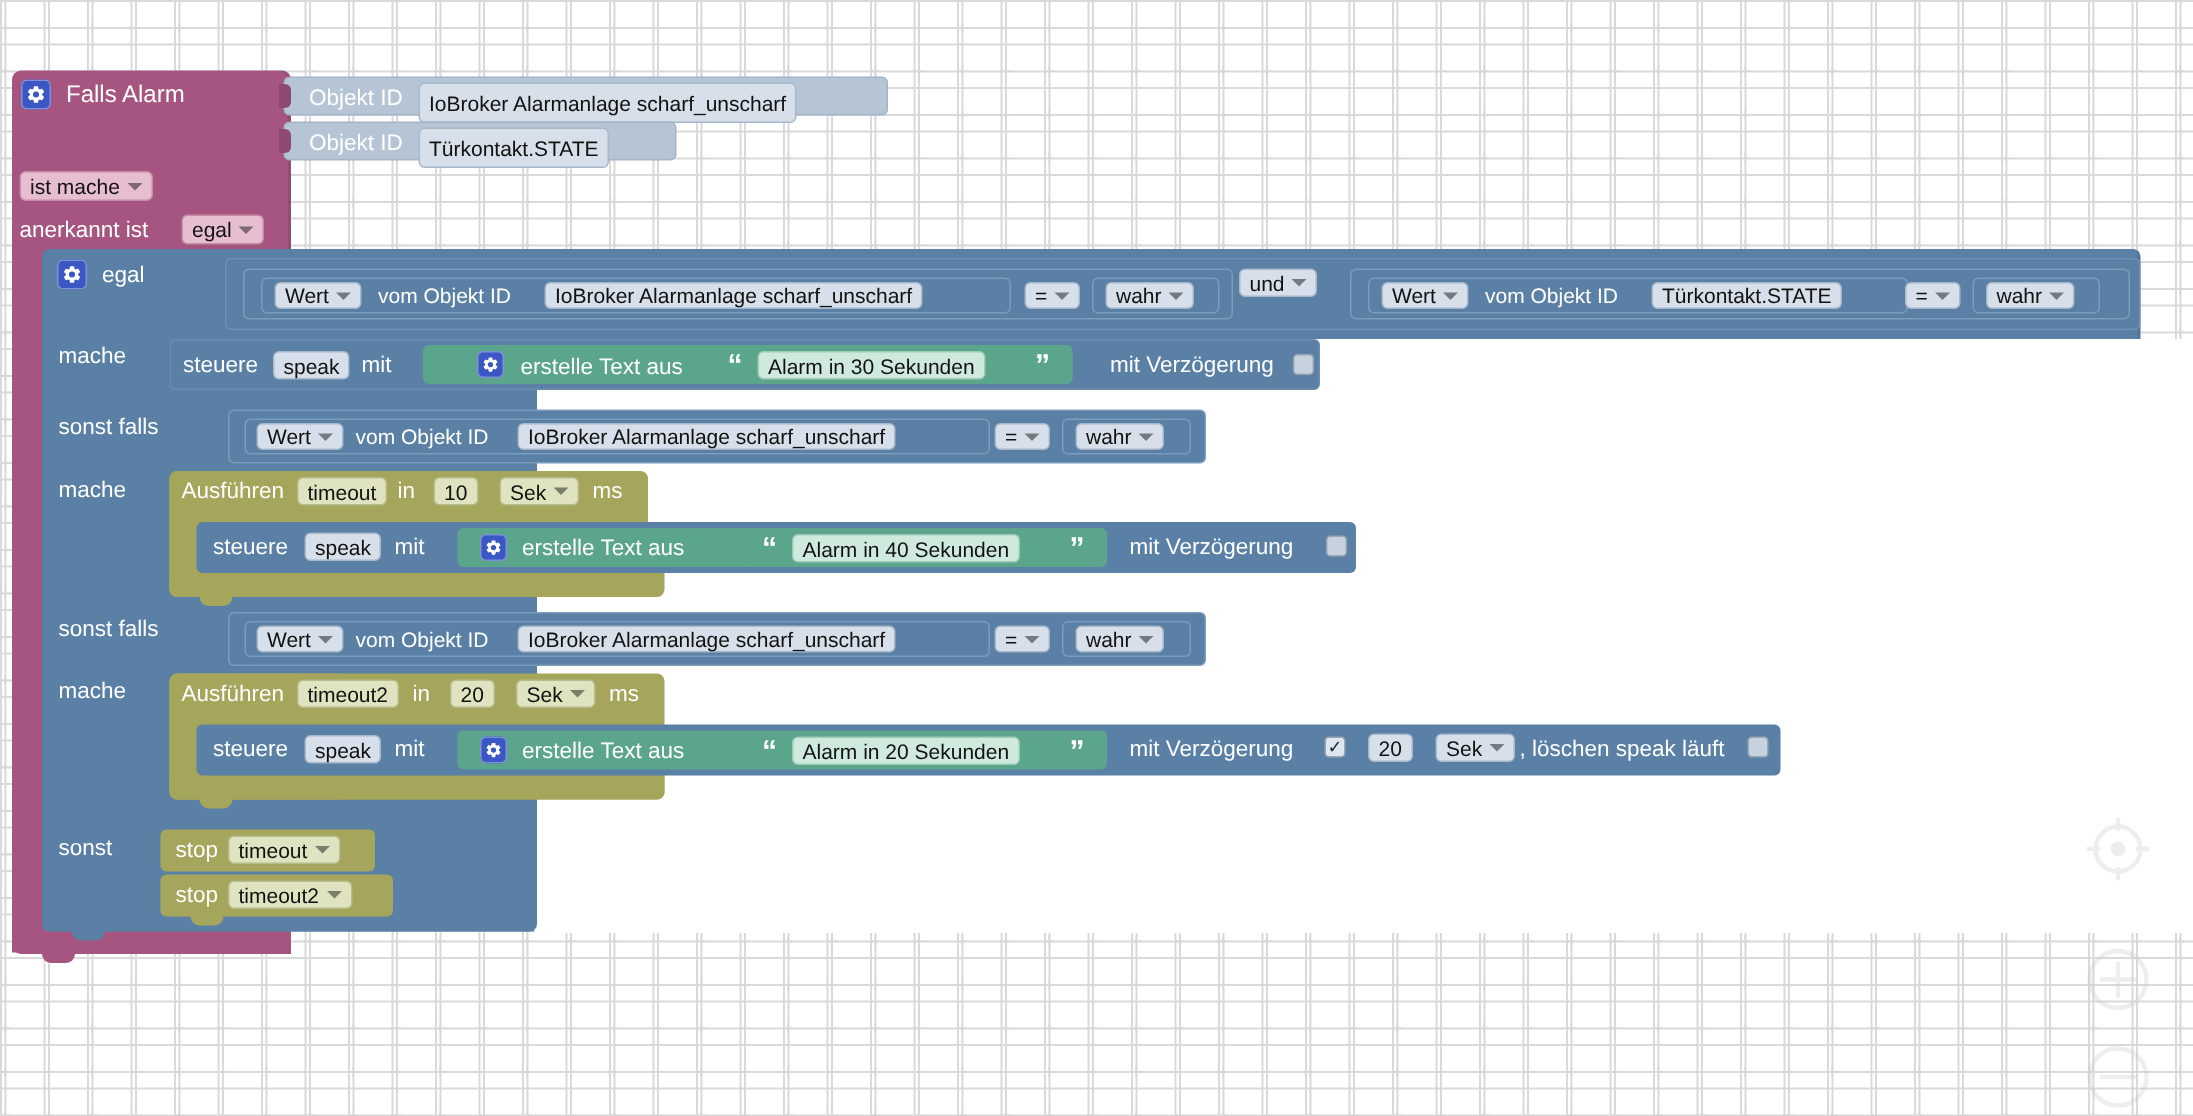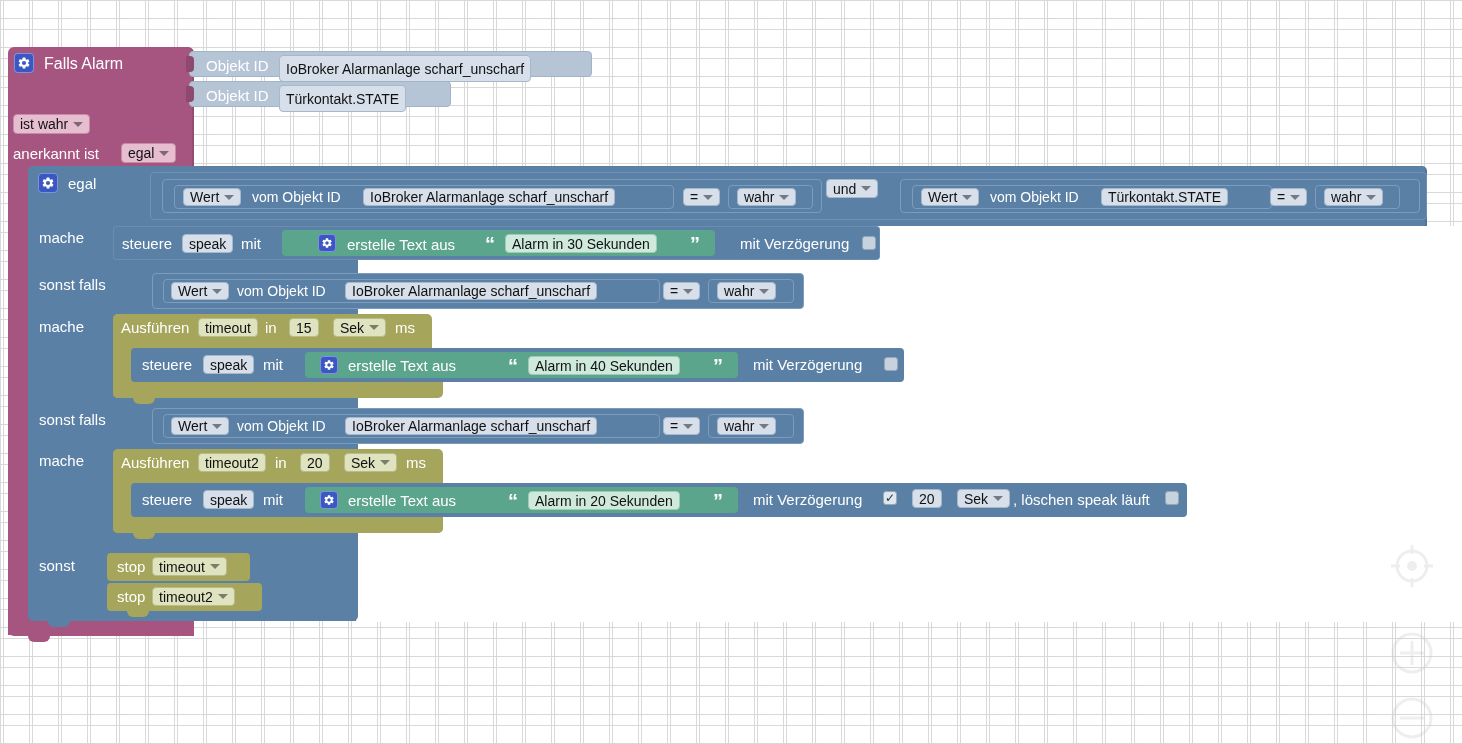--- a/index.html
+++ b/index.html
@@ -1436,7 +1436,7 @@
   <div class="blk" style="left:186px;top:86px;width:8px;height:16px;background:#8d4a6e;border-radius:0 4px 4px 0;"></div>
 
   <div class="blk field on-rose" style="left:13px;top:114px;height:20px;">
-    <span>ist wahr</span>
+    <span>ist mache</span>
     <i class="caret"></i>
   </div>
 

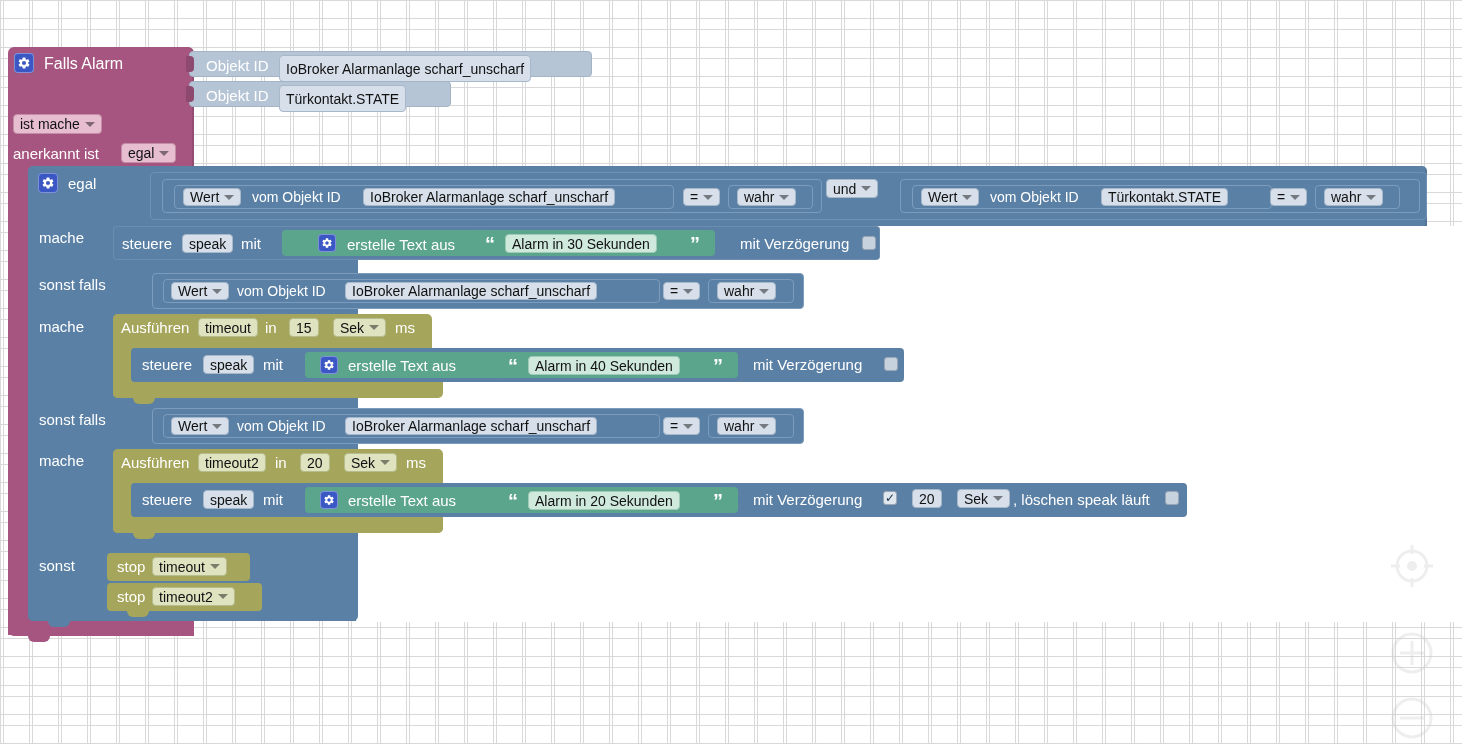--- a/index.html
+++ b/index.html
@@ -1554,7 +1554,7 @@
   <div class="blk lbl" style="left:121px;top:320px;">Ausführen</div>
   <div class="blk field on-olive" style="left:198px;top:318px;height:19px;">timeout</div>
   <div class="blk lbl" style="left:265px;top:320px;">in</div>
-  <div class="blk field on-olive" style="left:289px;top:318px;height:19px;min-width:18px;">15</div>
+  <div class="blk field on-olive" style="left:289px;top:318px;height:19px;min-width:18px;">10</div>
   <div class="blk field on-olive" style="left:333px;top:318px;height:19px;">
     <span>Sek</span>
     <i class="caret"></i>

